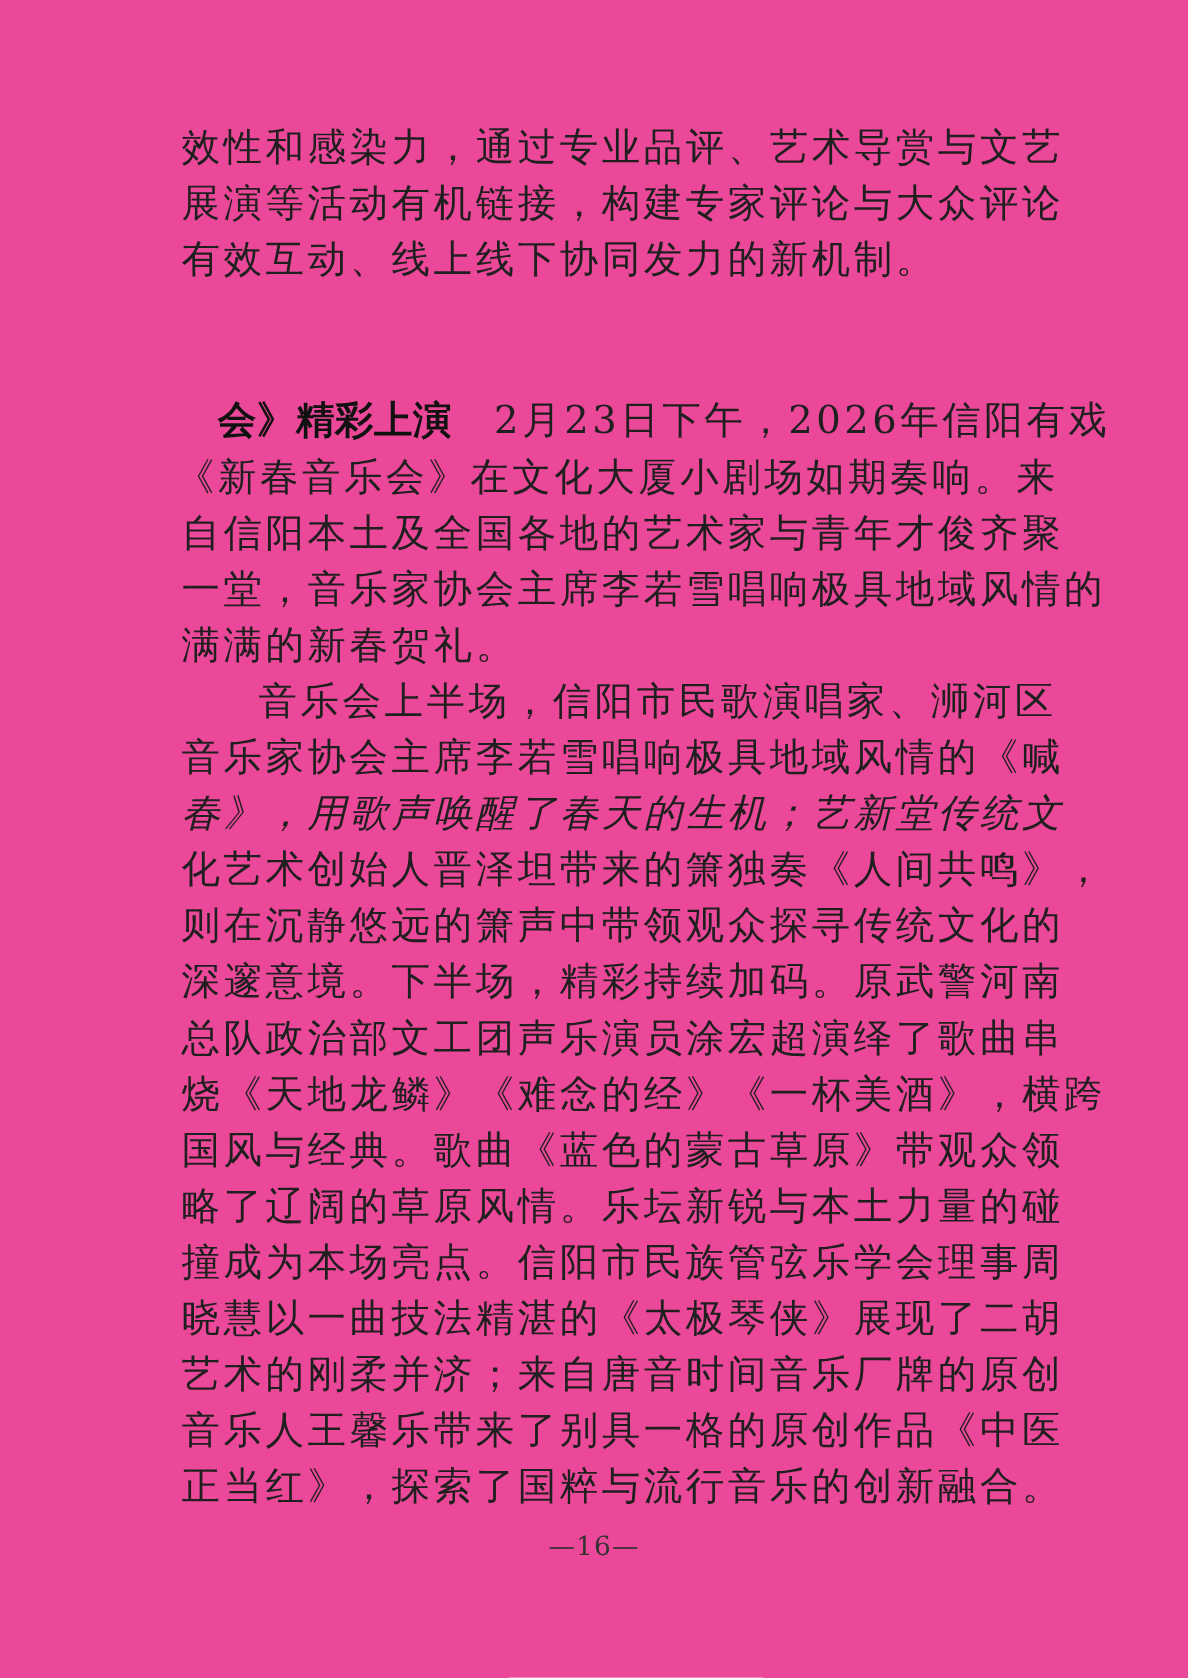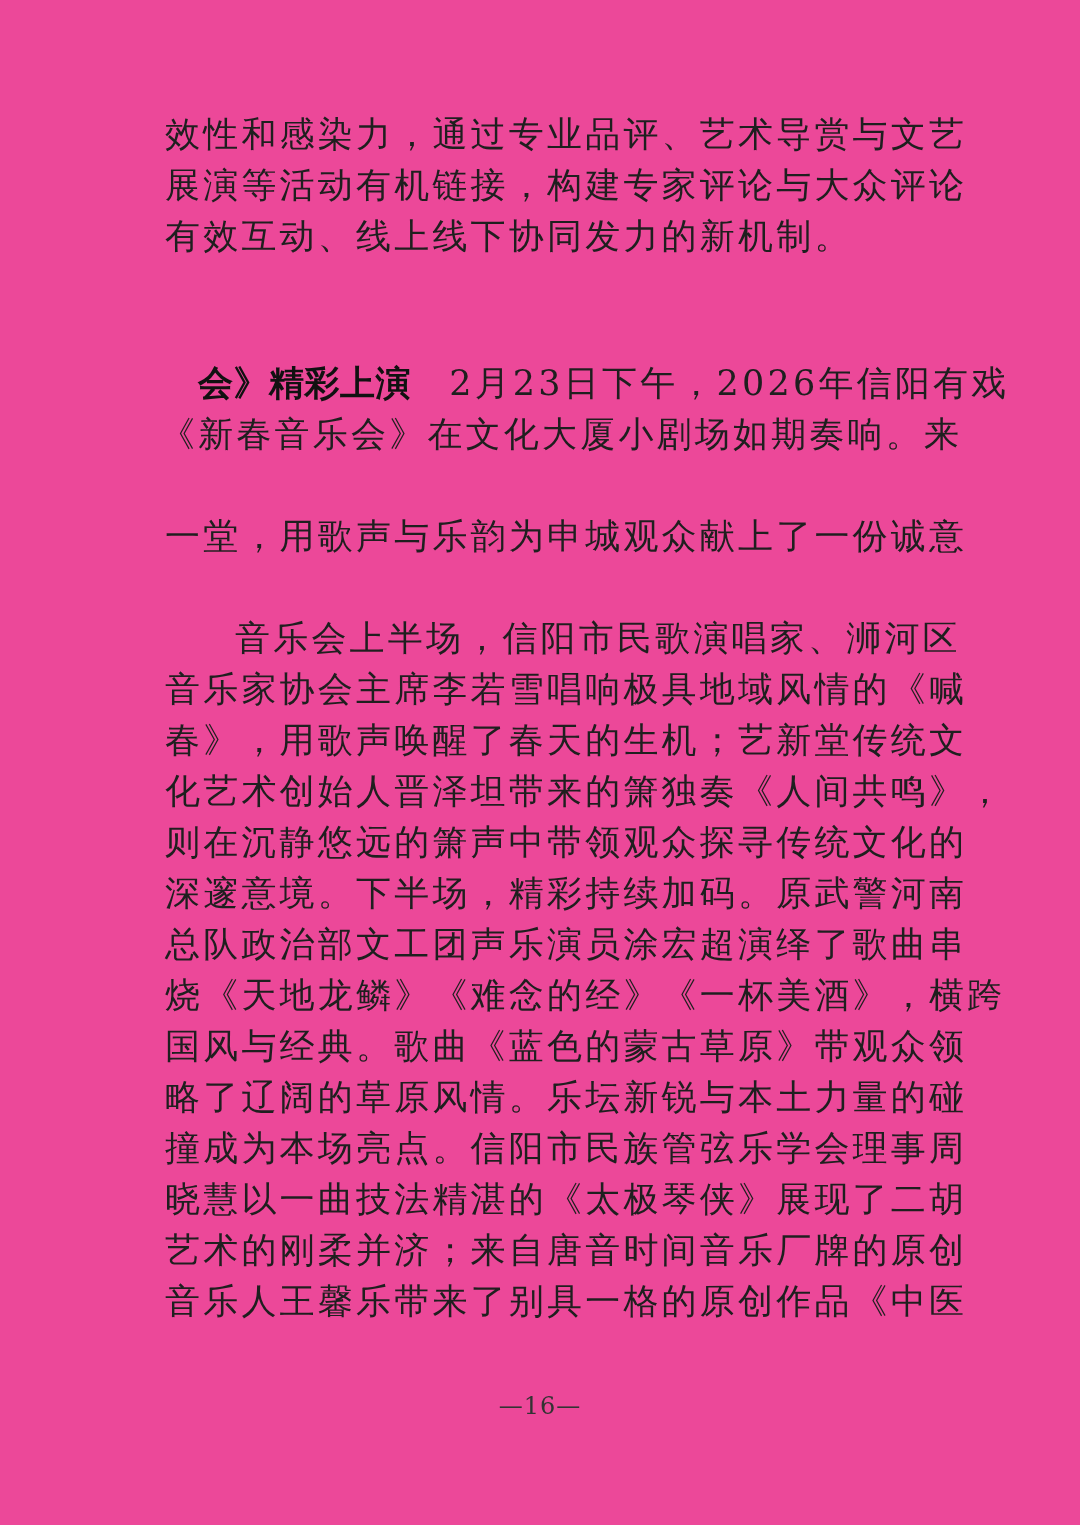--- a/index.html
+++ b/index.html
@@ -69,6 +69,7 @@
   </div>
 
   <div class="line" style="top:408px; left:160px;">《新春音乐会》在文化大厦小剧场如期奏响。来</div>
+  <div class="line" style="top:459px;">自信阳本土及全国各地的艺术家与青年才俊齐聚</div>
   <div class="line" style="top:510px;">一堂，用歌声与乐韵为申城观众献上了一份诚意</div>
 
   <div class="line indent" style="top:612px;">音乐会上半场，信阳市民歌演唱家、浉河区</div>

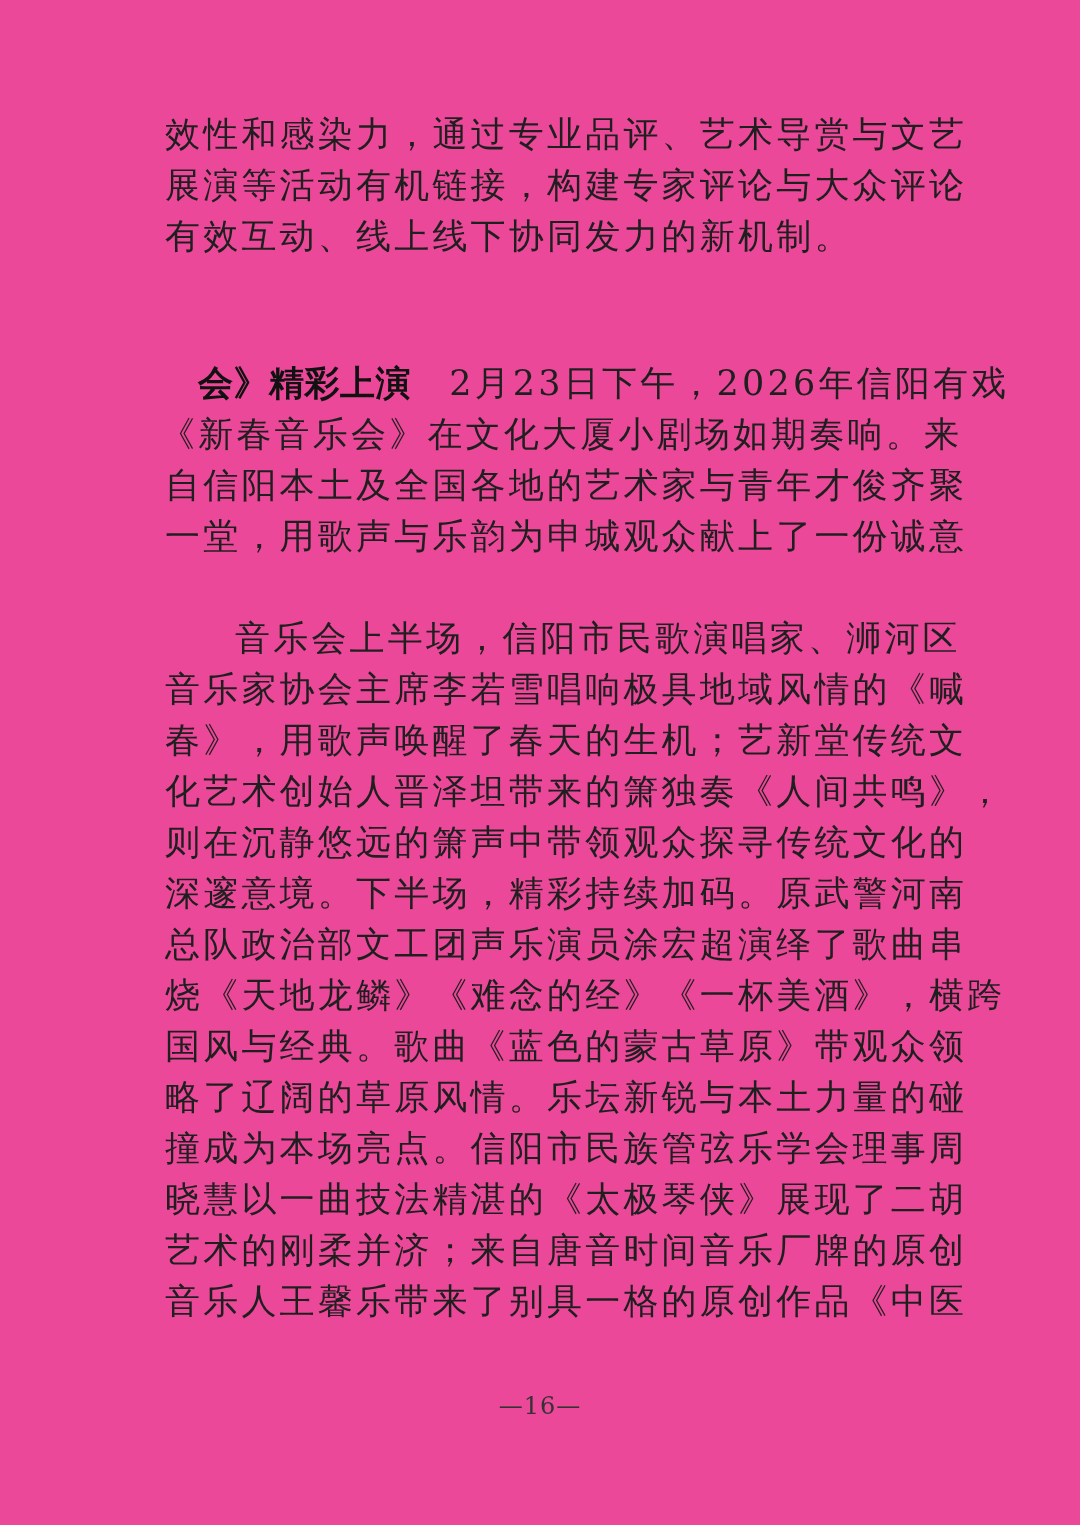--- a/index.html
+++ b/index.html
@@ -70,7 +70,7 @@
 
   <div class="line" style="top:408px; left:160px;">《新春音乐会》在文化大厦小剧场如期奏响。来</div>
   <div class="line" style="top:459px;">自信阳本土及全国各地的艺术家与青年才俊齐聚</div>
-  <div class="line" style="top:510px;">一堂，用歌声与乐韵为申城观众献上了一份诚意</div>
+  <div class="line" style="top:510px;">一堂，音乐家协会主席李若雪唱响极具地域风情的</div>
 
   <div class="line indent" style="top:612px;">音乐会上半场，信阳市民歌演唱家、浉河区</div>
   <div class="line" style="top:663px;">音乐家协会主席李若雪唱响极具地域风情的《喊</div>

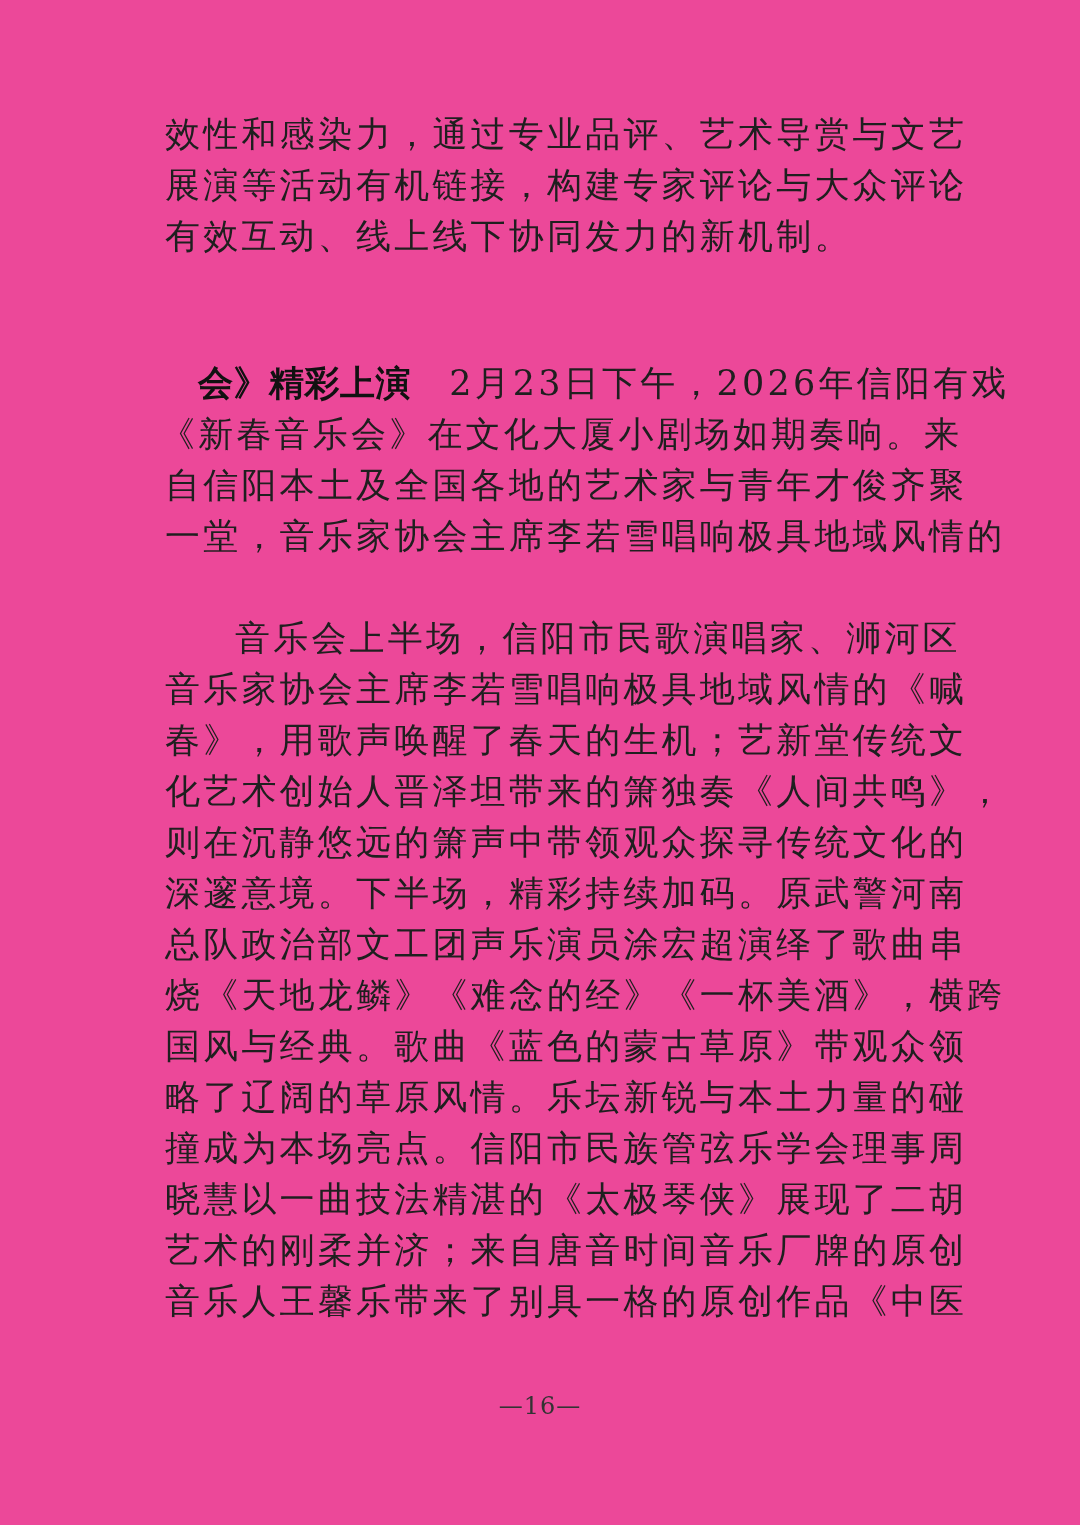--- a/index.html
+++ b/index.html
@@ -71,6 +71,7 @@
   <div class="line" style="top:408px; left:160px;">《新春音乐会》在文化大厦小剧场如期奏响。来</div>
   <div class="line" style="top:459px;">自信阳本土及全国各地的艺术家与青年才俊齐聚</div>
   <div class="line" style="top:510px;">一堂，音乐家协会主席李若雪唱响极具地域风情的</div>
+  <div class="line last" style="top:561px;">满满的新春贺礼。</div>
 
   <div class="line indent" style="top:612px;">音乐会上半场，信阳市民歌演唱家、浉河区</div>
   <div class="line" style="top:663px;">音乐家协会主席李若雪唱响极具地域风情的《喊</div>

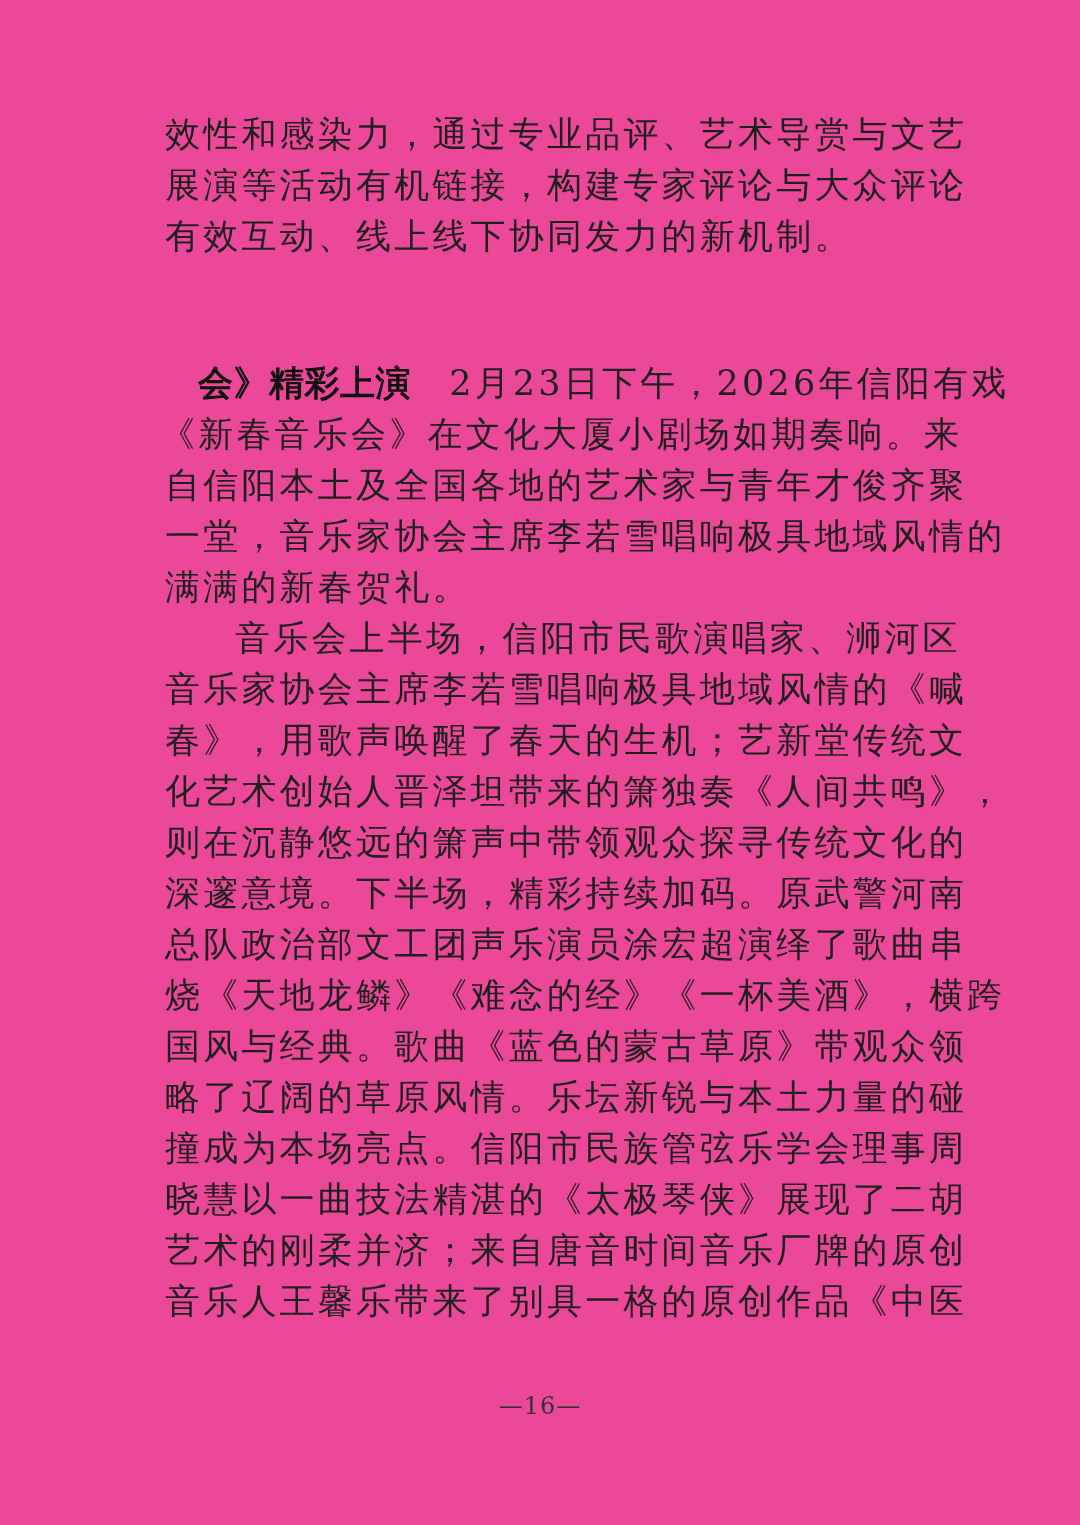--- a/index.html
+++ b/index.html
@@ -75,7 +75,7 @@
 
   <div class="line indent" style="top:612px;">音乐会上半场，信阳市民歌演唱家、浉河区</div>
   <div class="line" style="top:663px;">音乐家协会主席李若雪唱响极具地域风情的《喊</div>
-  <div class="line" style="top:714px;">春》，用歌声唤醒了春天的生机；艺新堂传统文</div>
+  <div class="line" style="top:714px;font-style:italic;">春》，用歌声唤醒了春天的生机；艺新堂传统文</div>
   <div class="line" style="top:765px;">化艺术创始人晋泽坦带来的箫独奏《人间共鸣》，</div>
   <div class="line" style="top:816px;">则在沉静悠远的箫声中带领观众探寻传统文化的</div>
   <div class="line" style="top:867px;">深邃意境。下半场，精彩持续加码。原武警河南</div>

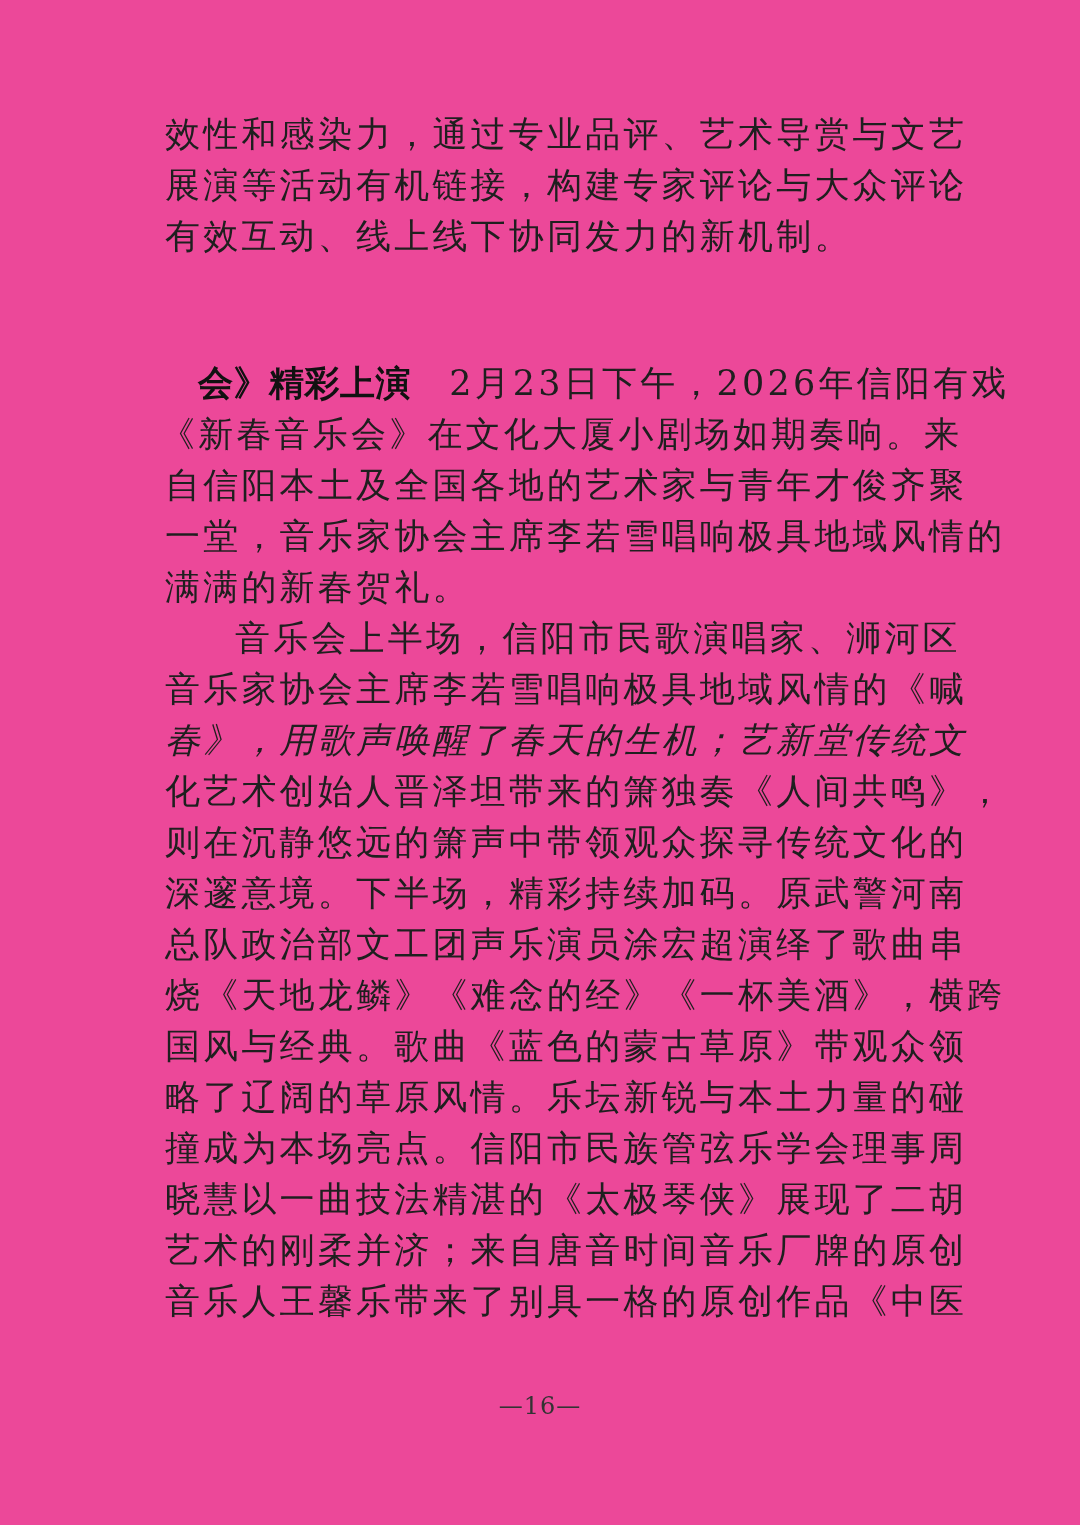--- a/index.html
+++ b/index.html
@@ -87,6 +87,7 @@
   <div class="line" style="top:1173px;">晓慧以一曲技法精湛的《太极琴侠》展现了二胡</div>
   <div class="line" style="top:1224px;">艺术的刚柔并济；来自唐音时间音乐厂牌的原创</div>
   <div class="line" style="top:1275px;">音乐人王馨乐带来了别具一格的原创作品《中医</div>
+  <div class="line" style="top:1326px;">正当红》，探索了国粹与流行音乐的创新融合。</div>
 
   <div class="page-number">—16—</div>
 

